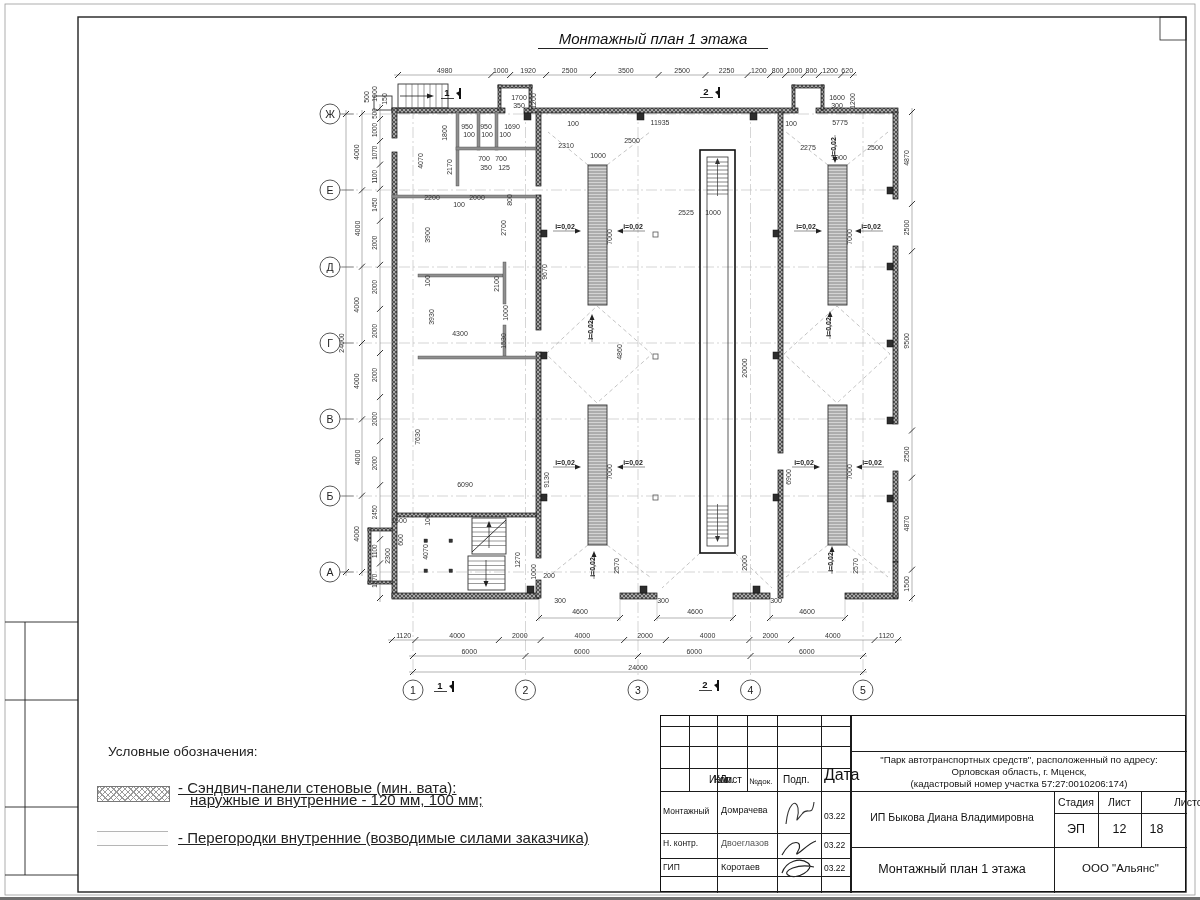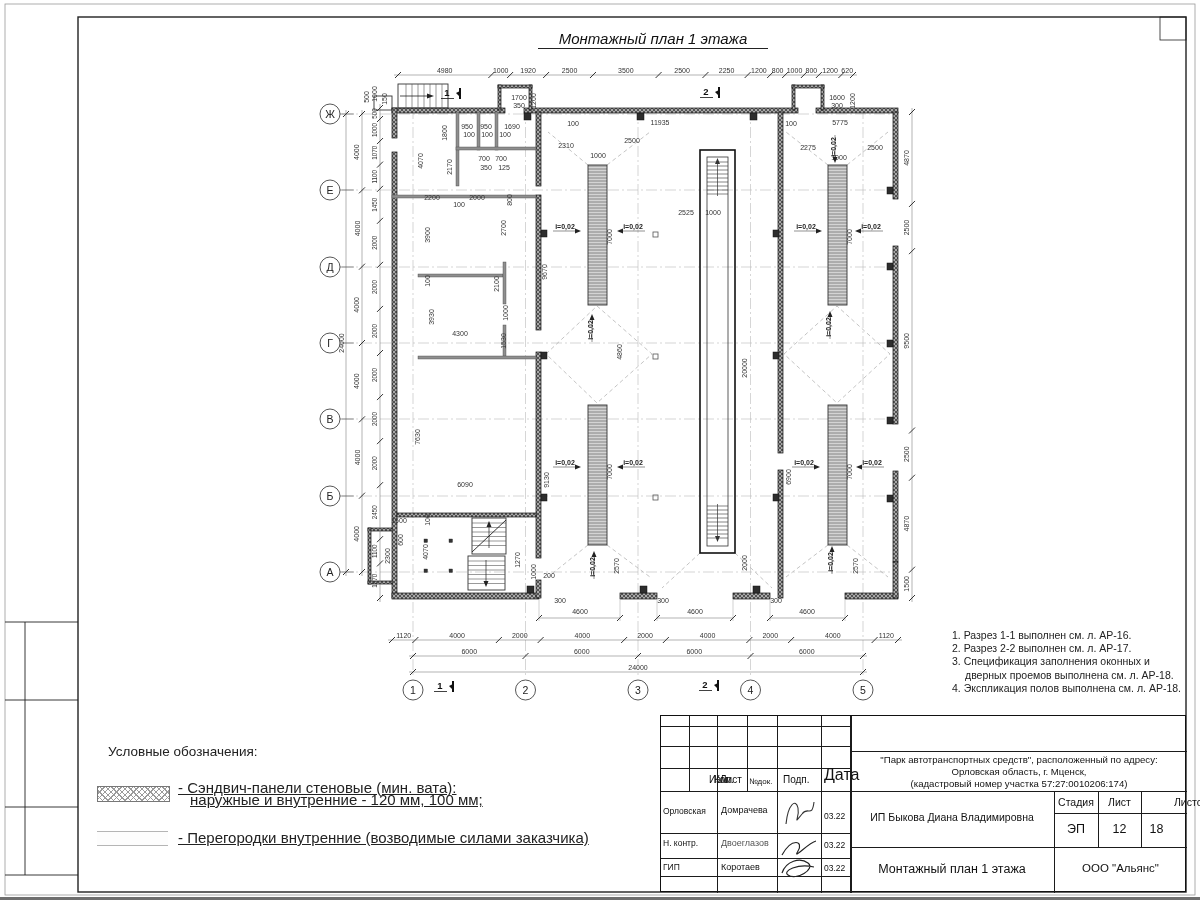--- a/index.html
+++ b/index.html
@@ -515,12 +515,6 @@
 
 <div id="drawing-title">Монтажный план 1 этажа</div>
 
-<div id="notes">
-  <div>1. Разрез 1-1 выполнен см. л. АР-16.</div>
-  <div>2. Разрез 2-2 выполнен см. л. АР-17.</div>
-  <div>3. Спецификация заполнения оконных и дверных проемов выполнена см. л. АР-18.</div>
-  <div>4. Экспликация полов выполнена см. л. АР-18.</div>
-</div>
 
 <div id="legend-title">Условные обозначения:</div>
 <div id="legend-swatch1"></div>

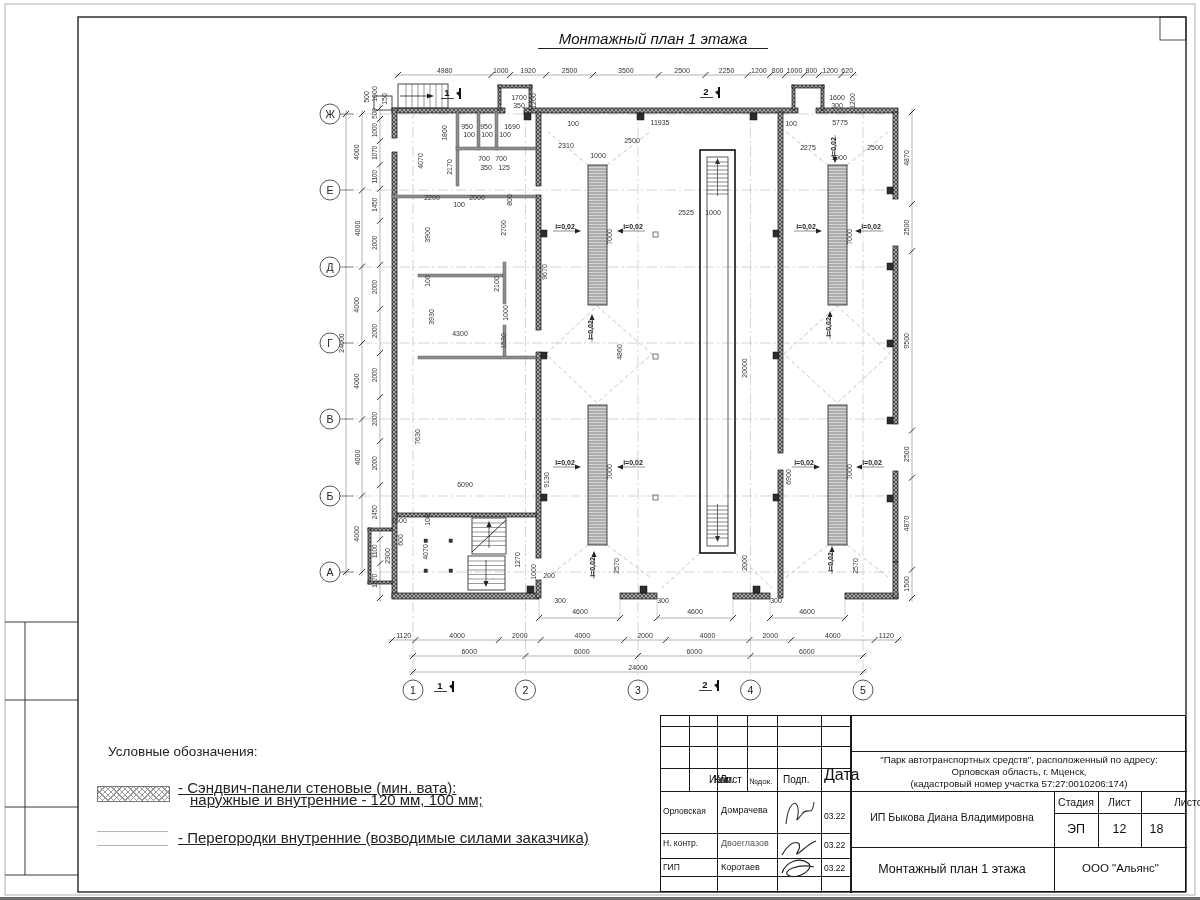--- a/index.html
+++ b/index.html
@@ -553,7 +553,7 @@
   <div class="tb-txt" style="left:88px;top:61px;font-size:8px;">№док.</div>
   <div class="tb-txt" style="left:122px;top:58px;font-size:10px;">Подп.</div>
   <div class="tb-txt" style="left:163px;top:50px;font-size:16px;">Дата</div>
-  <div class="tb-txt" style="left:2px;top:90px;font-size:8.5px;">Орловская</div>
+  <div class="tb-txt" style="left:2px;top:90px;font-size:8.5px;">Монтажный</div>
   <div class="tb-txt" style="left:60px;top:89px;font-size:9px;">Домрачева</div>
   <div class="tb-txt" style="left:163px;top:95px;font-size:8.5px;">03.22</div>
   <div class="tb-txt" style="left:2px;top:122px;font-size:8.5px;">Н. контр.</div>

